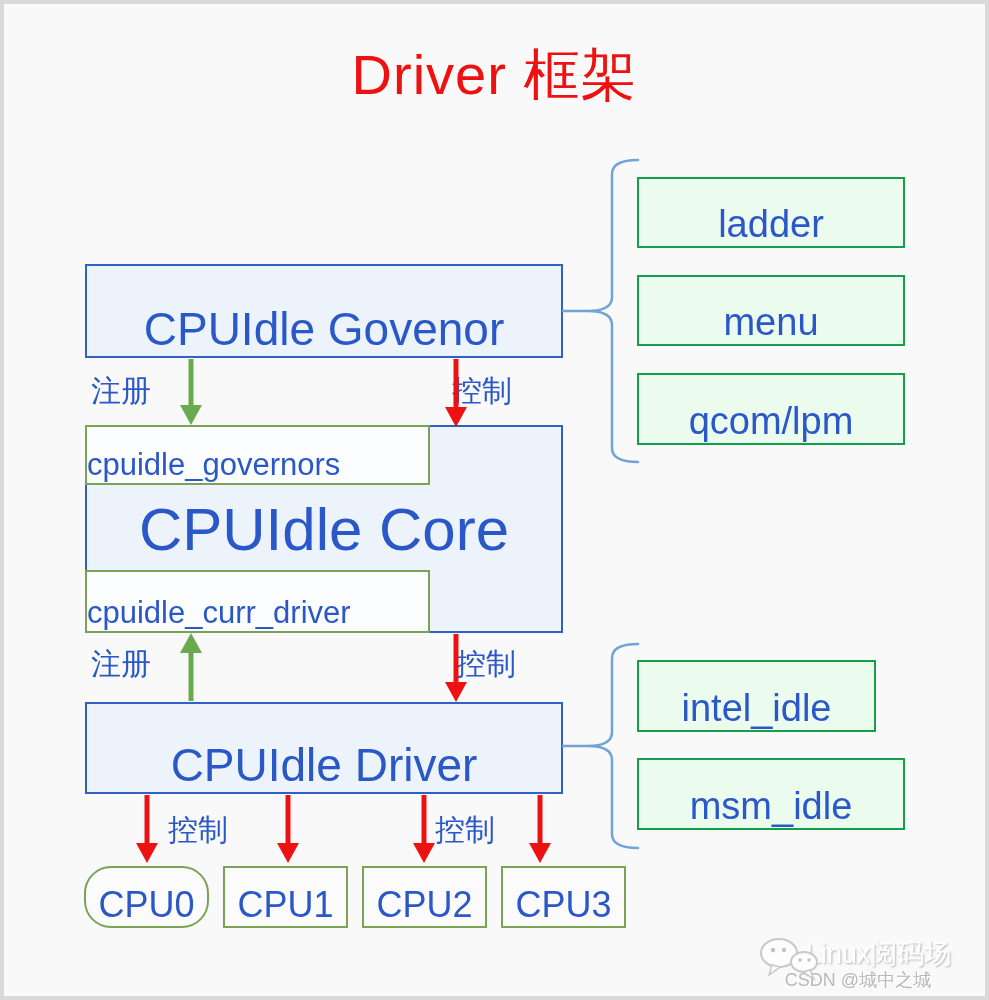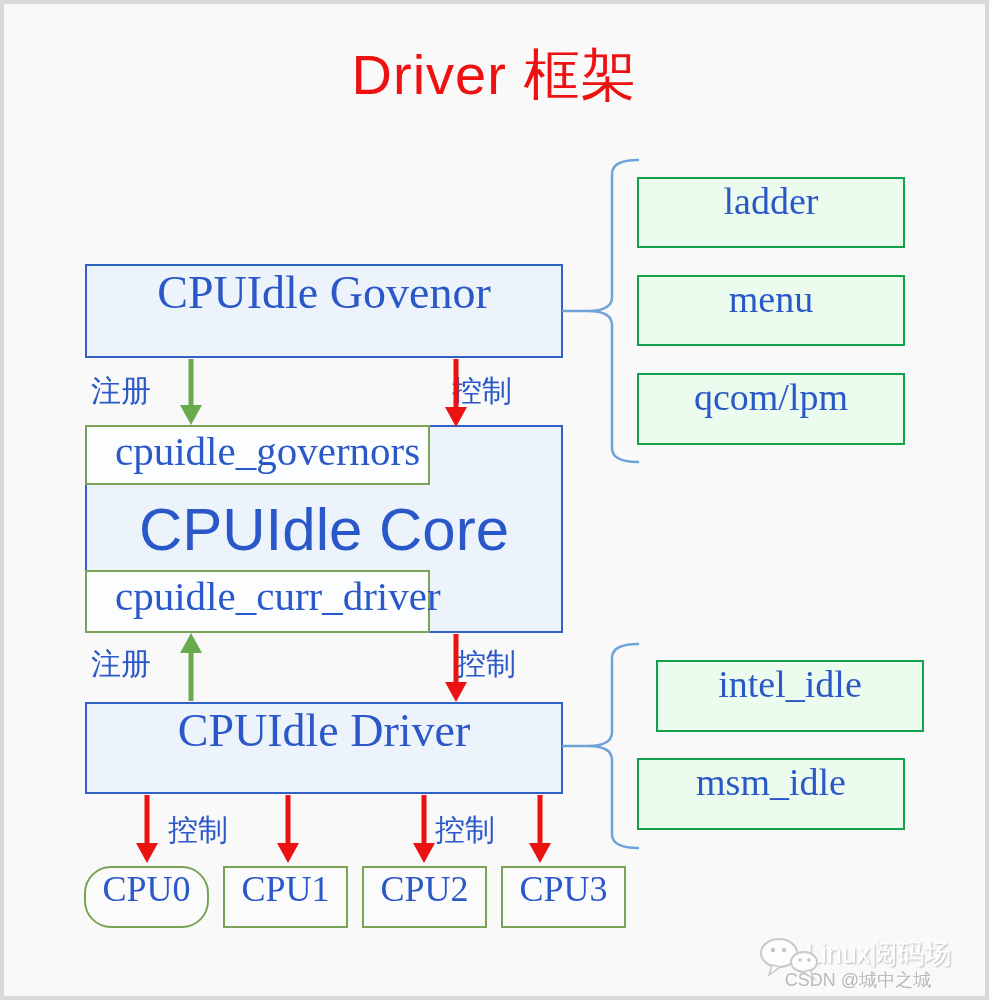--- a/index.html
+++ b/index.html
@@ -16,9 +16,8 @@
     letter-spacing:1px;
   }
   .box {
-    display:flex; align-items:flex-start; justify-content:center;
+    display:flex; align-items:flex-end; justify-content:center;
     box-sizing:border-box;
-    font-family:Liberation Serif, serif;
   }
   .blue-box  { border:2.5px solid #2f62c4; background:#ecf3fb; color:#2b58c8; }
   .emerald-box { border:2.5px solid #13a04b; background:#ebfbee; color:#2b58c8; }

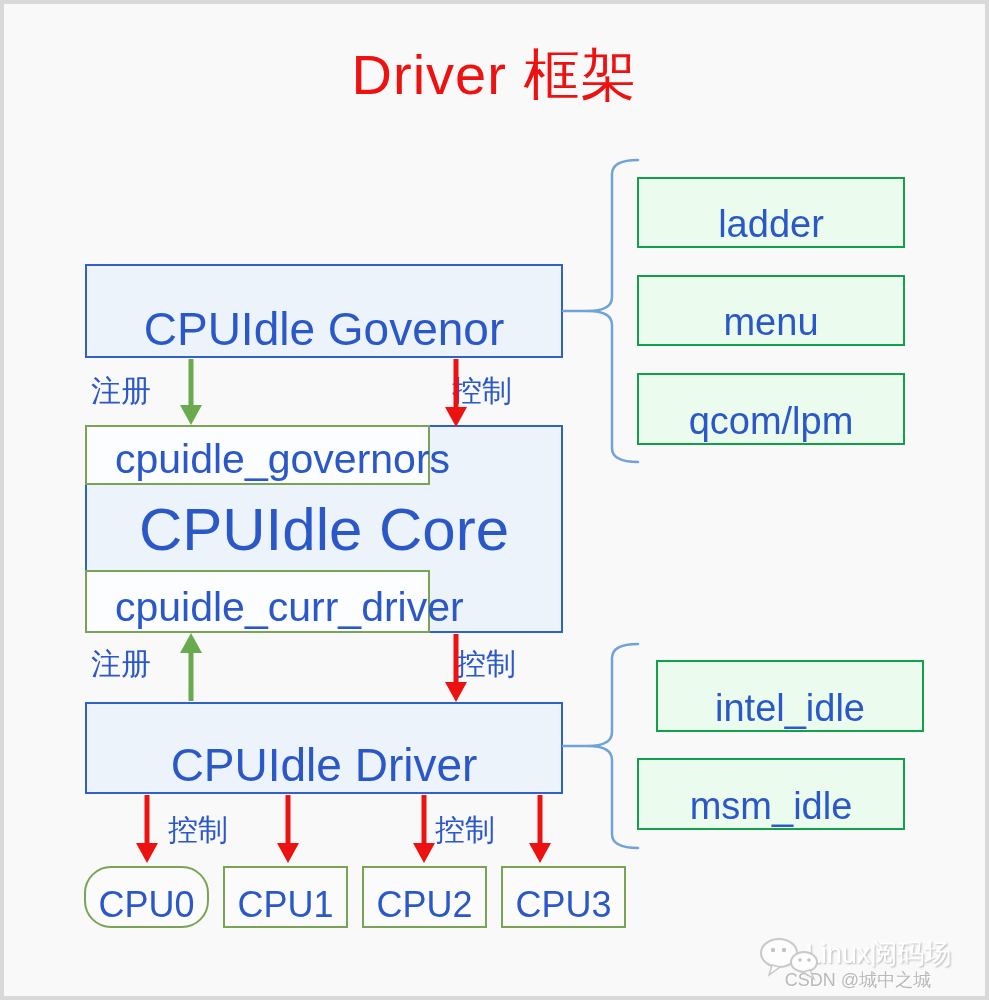--- a/index.html
+++ b/index.html
@@ -25,7 +25,7 @@
   .cpu-box   { border:2.5px solid #7aa355; background:#fbfbfb; color:#2b58c8; font-size:36px; }
   .main-label { font-size:46px; }
   .side-label { font-size:38px; }
-  .inner-box { justify-content:flex-start; padding-left:28px; font-size:41px; }
+  .inner-box { justify-content:flex-start; padding-left:0; font-size:31px; }
   .cn-label {
     font-size:30px; color:#2b58c8; width:92px; height:36px;
     text-align:left; line-height:36px;

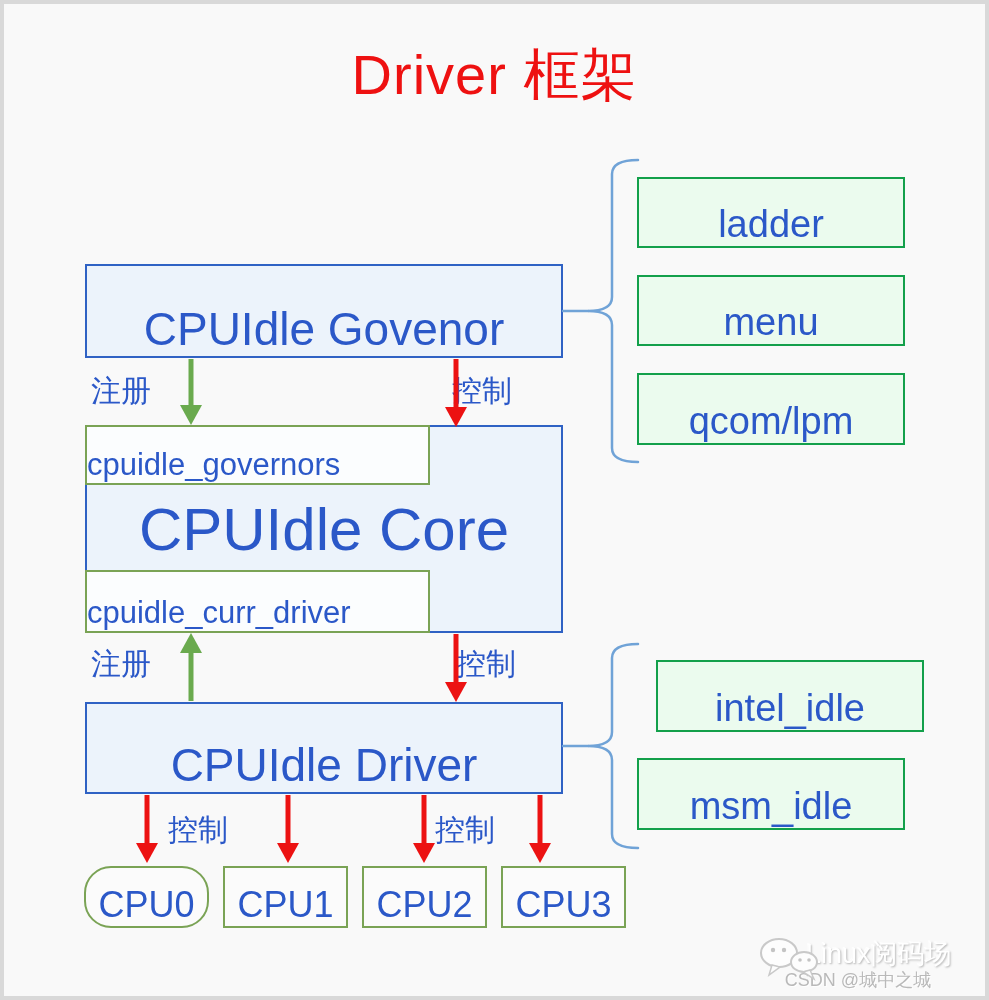--- a/index.html
+++ b/index.html
@@ -83,7 +83,7 @@
     <span>qcom/lpm</span>
   </div>
 
-  <div class="abs box emerald-box side-label" style="left:637px; top:660px; width:268px; height:72px;margin-left:19px;">
+  <div class="abs box emerald-box side-label" style="left:637px; top:660px; width:239px; height:72px;">
     <span>intel_idle</span>
   </div>
   <div class="abs box emerald-box side-label" style="left:637px; top:758px; width:268px; height:72px;">

